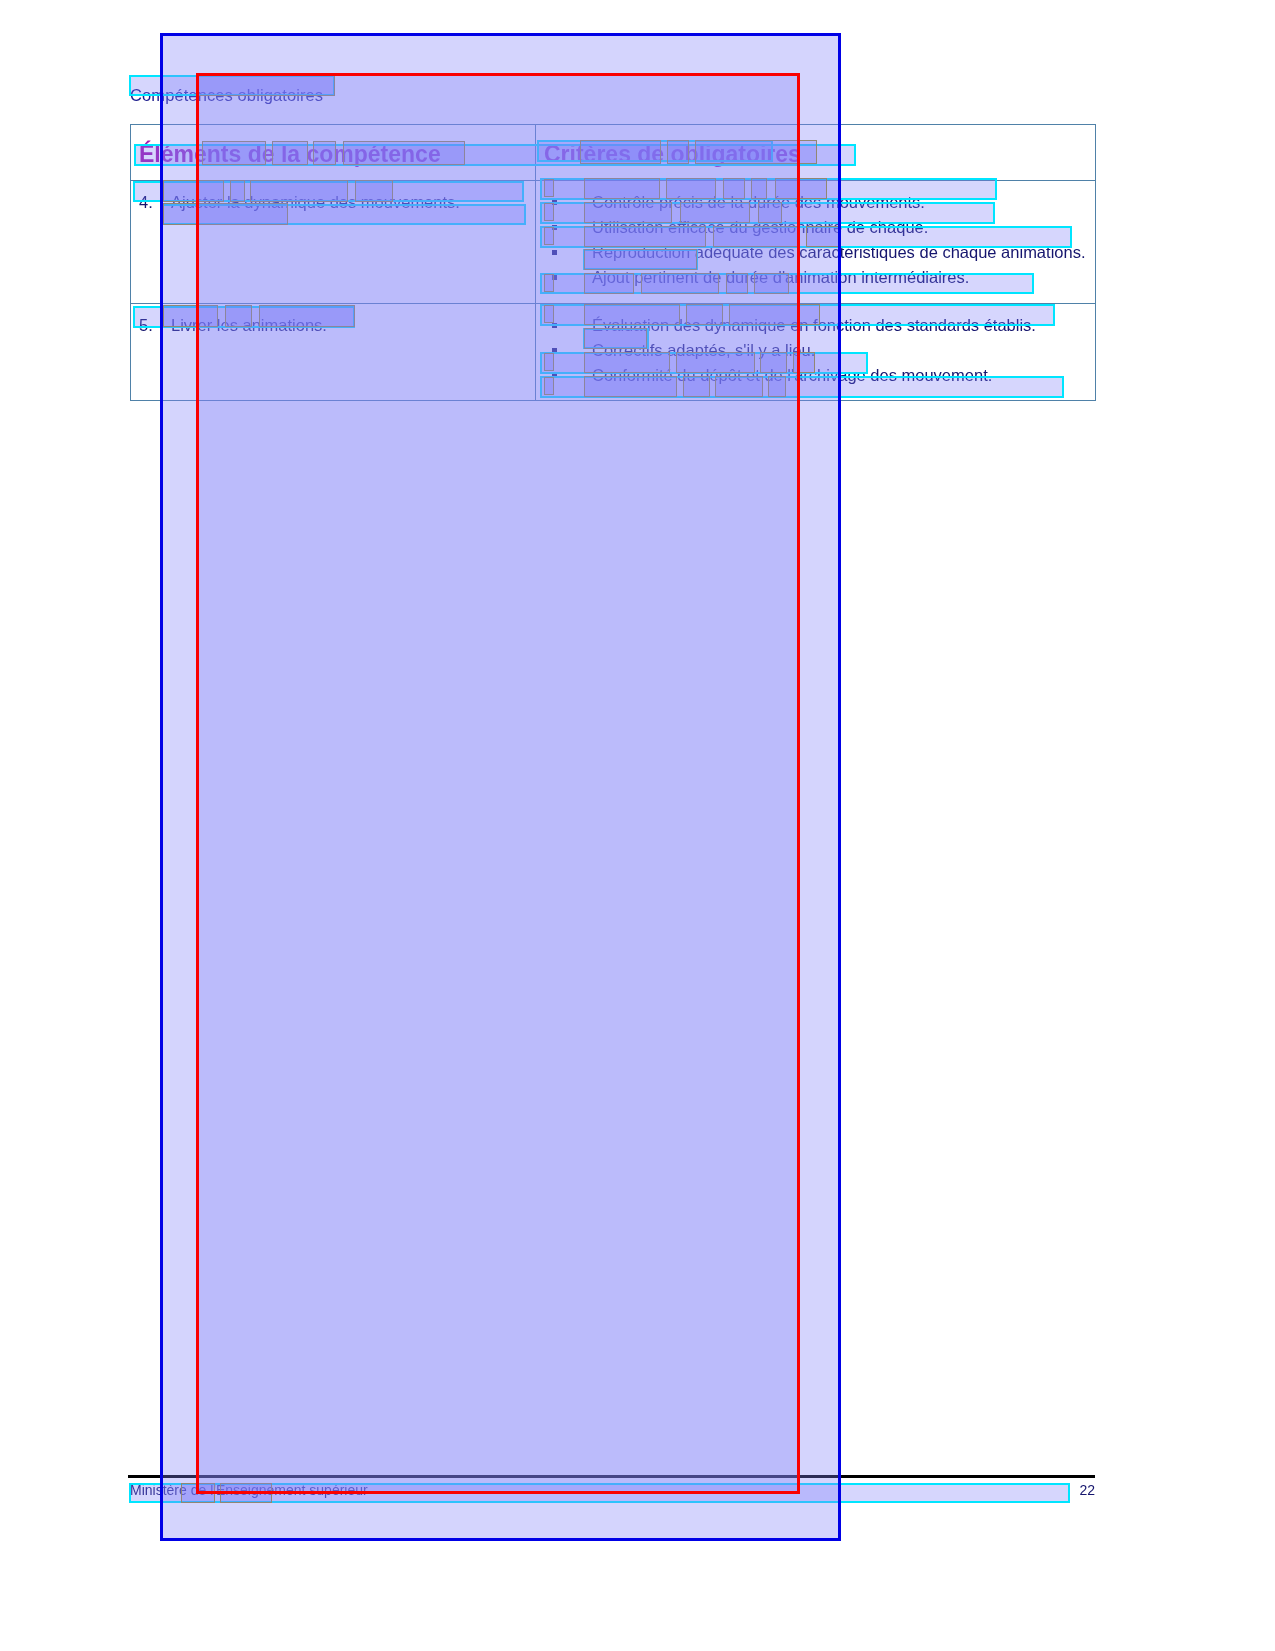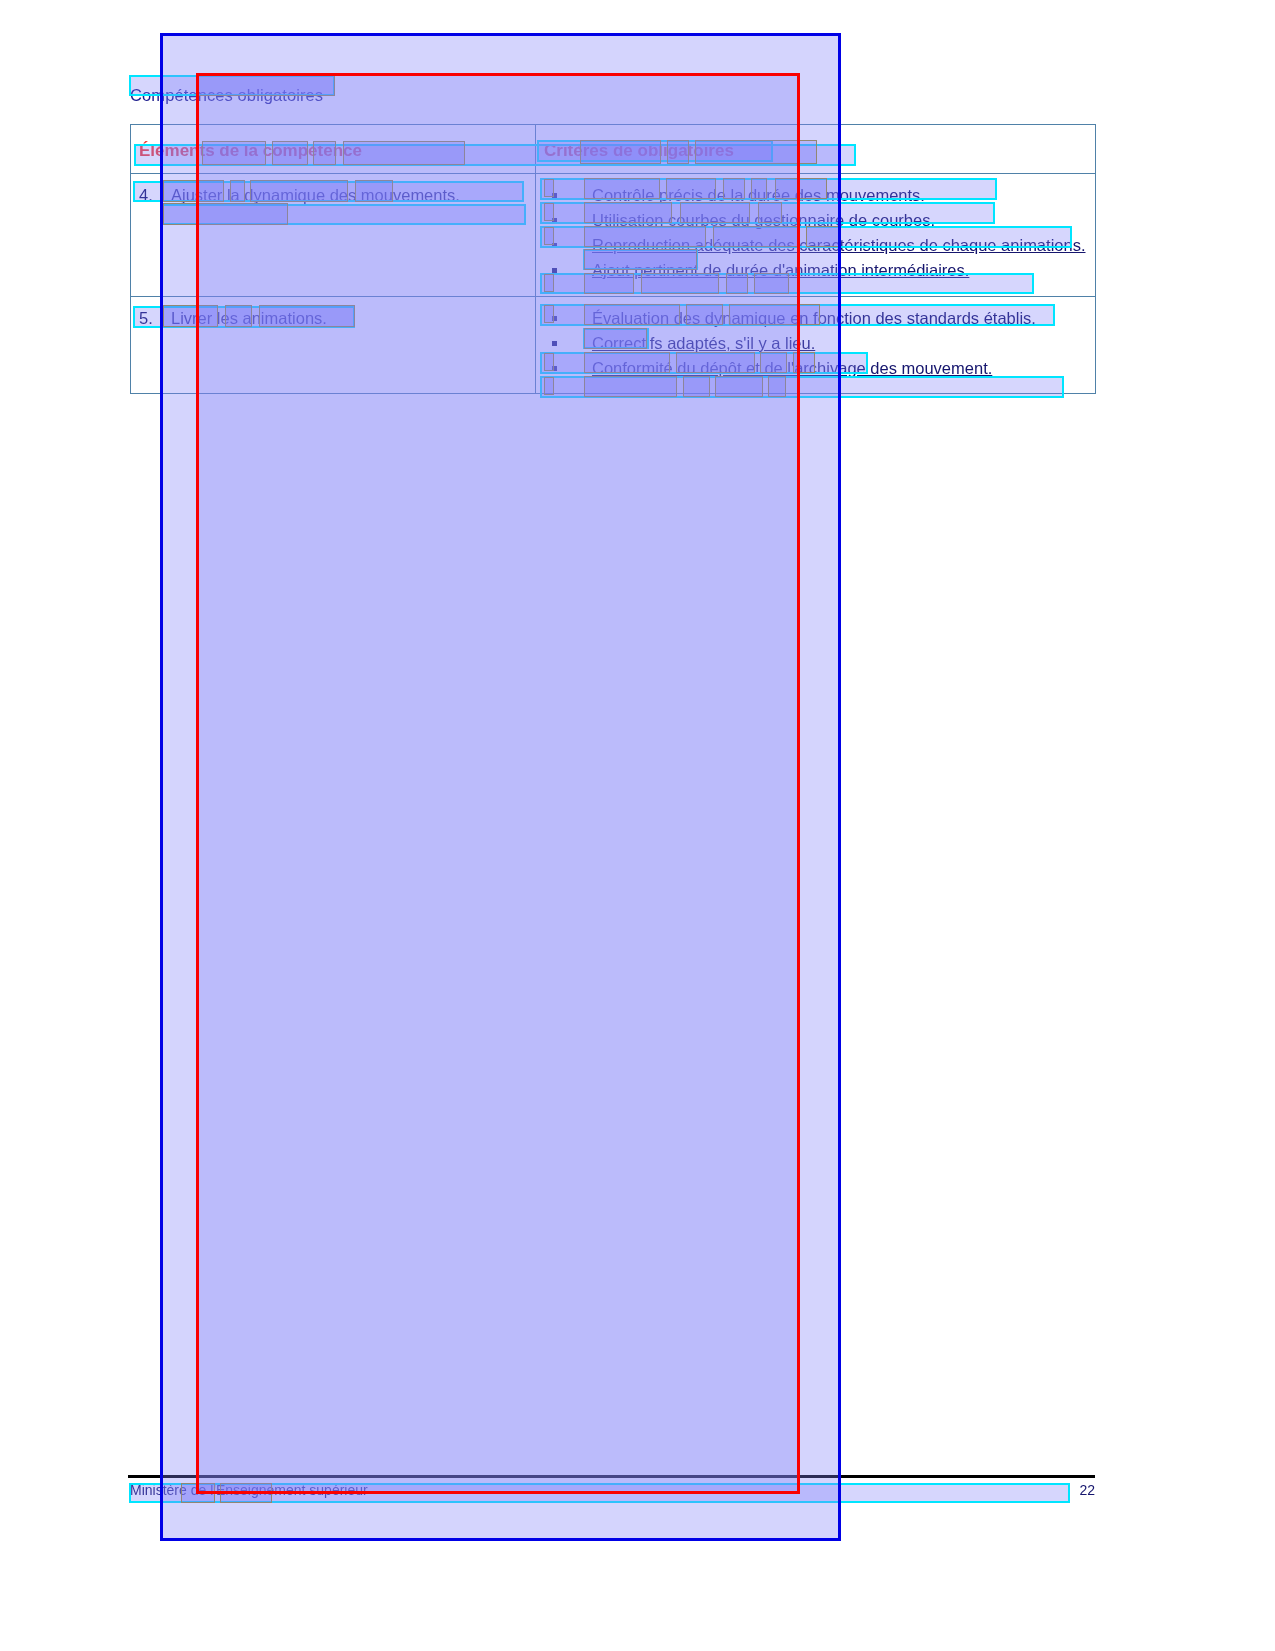--- a/index.html
+++ b/index.html
@@ -54,9 +54,9 @@
   .col-b { width: 560px; }
 
   .th-inner {
-    font-size: 17px;
+    font-size: 23px;
     font-weight: bold;
-    color: #ef4444;
+    color: #a21caf;
     padding: 16px 10px 12px 8px;
     text-align: left;
   }

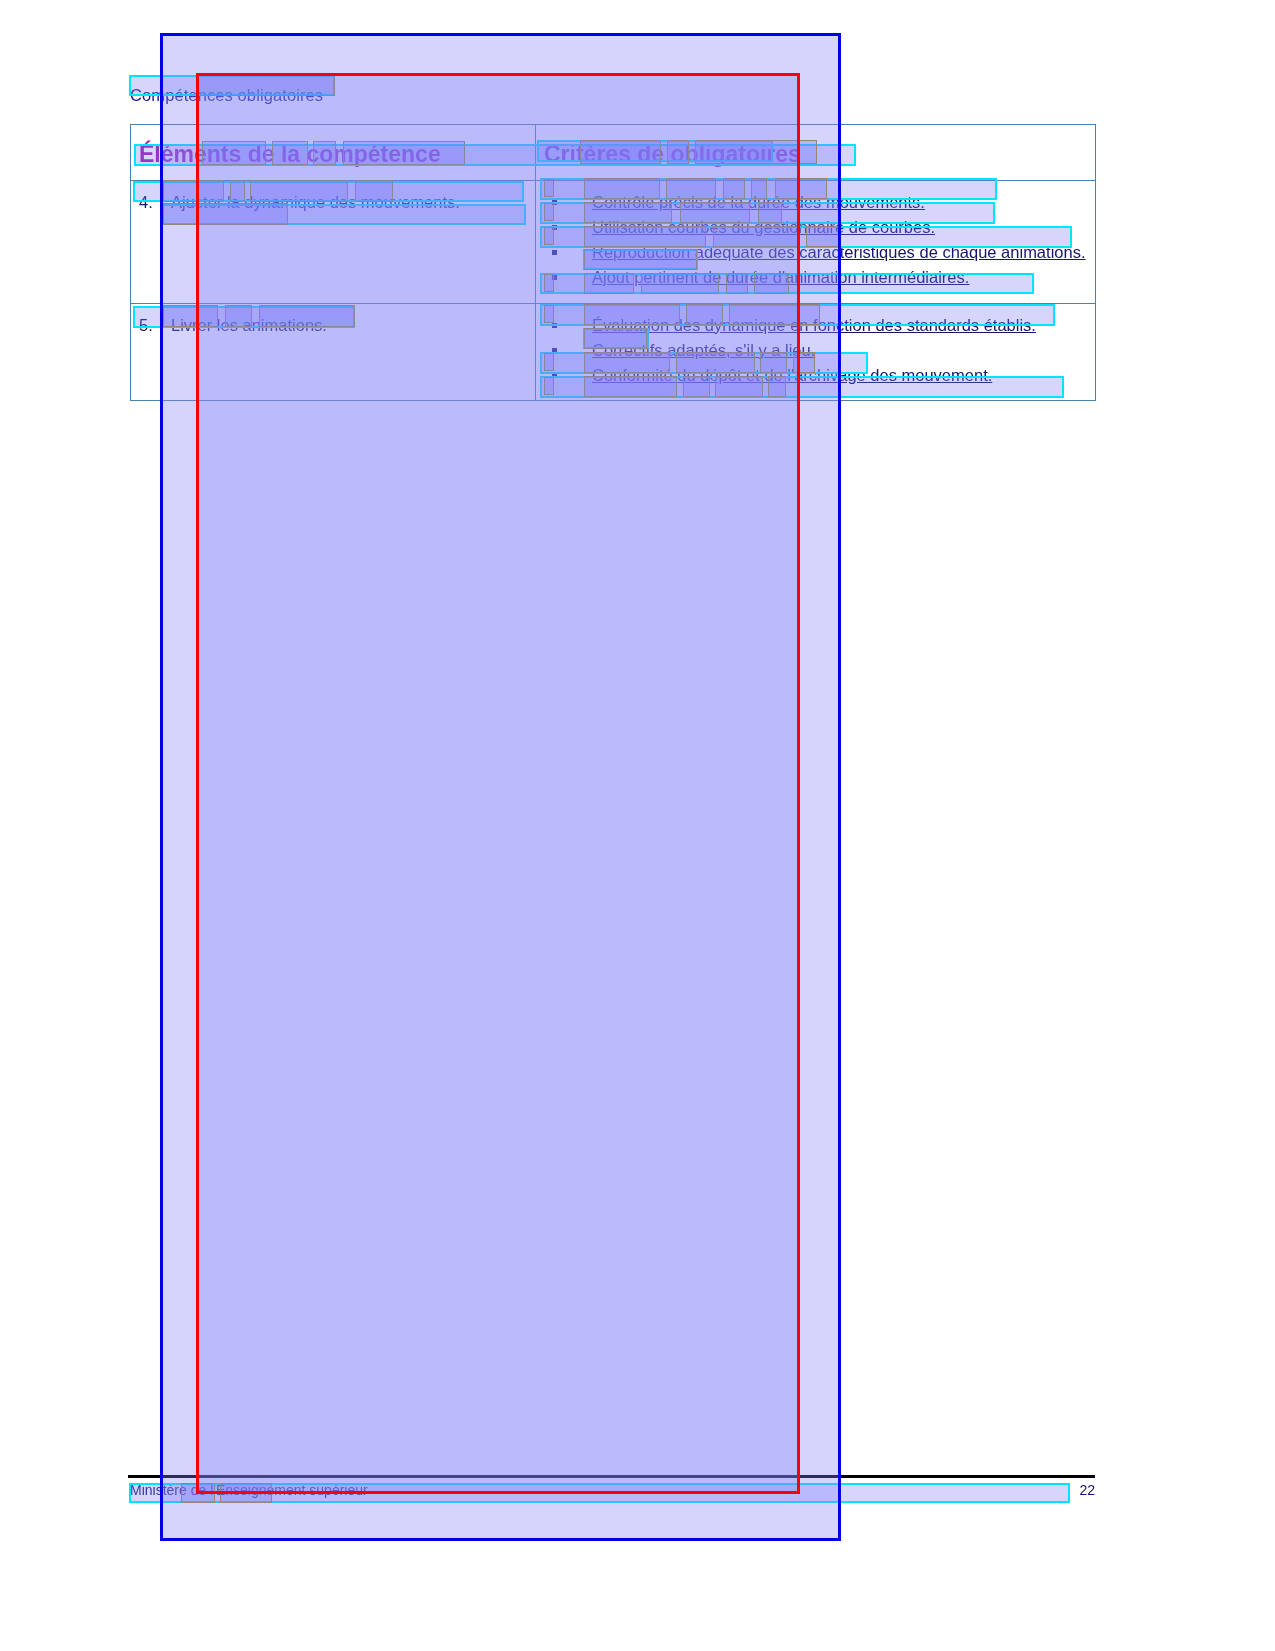--- a/index.html
+++ b/index.html
@@ -84,7 +84,6 @@
     padding-left: 48px;
     margin: 0 0 1px 0;
     line-height: 1.45;
-    text-decoration: underline;
   }
   ul.crit li::before {
     content: "";

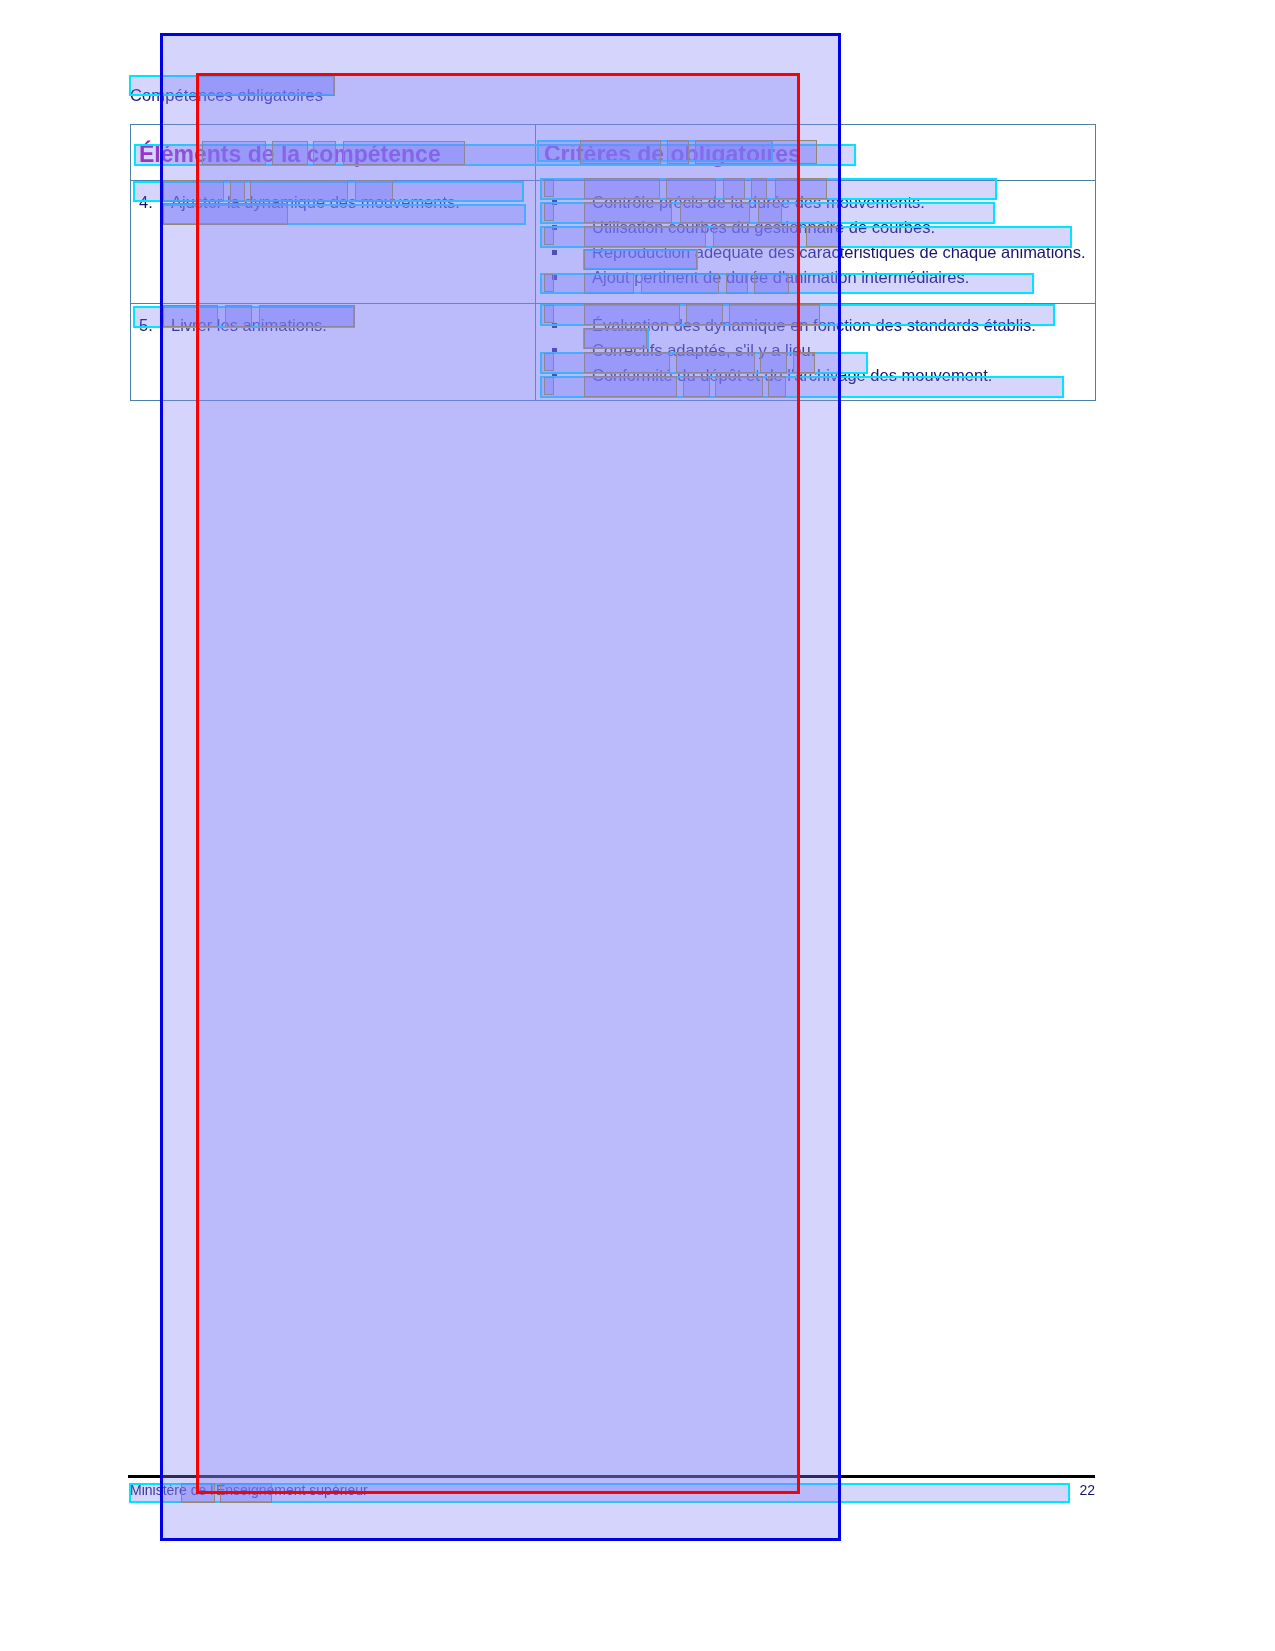--- a/index.html
+++ b/index.html
@@ -187,7 +187,7 @@
           <div class="cell-inner">
             <ul class="crit">
               <li>Contrôle précis de la durée des mouvements.</li>
-              <li>Utilisation courbes du gestionnaire de courbes.</li>
+              <li>Utilisation efficace du gestionnaire de chaque.</li>
               <li>Reproduction adéquate des caractéristiques de chaque animations.</li>
               <li>Ajout pertinent de durée d'animation intermédiaires.</li>
             </ul>

